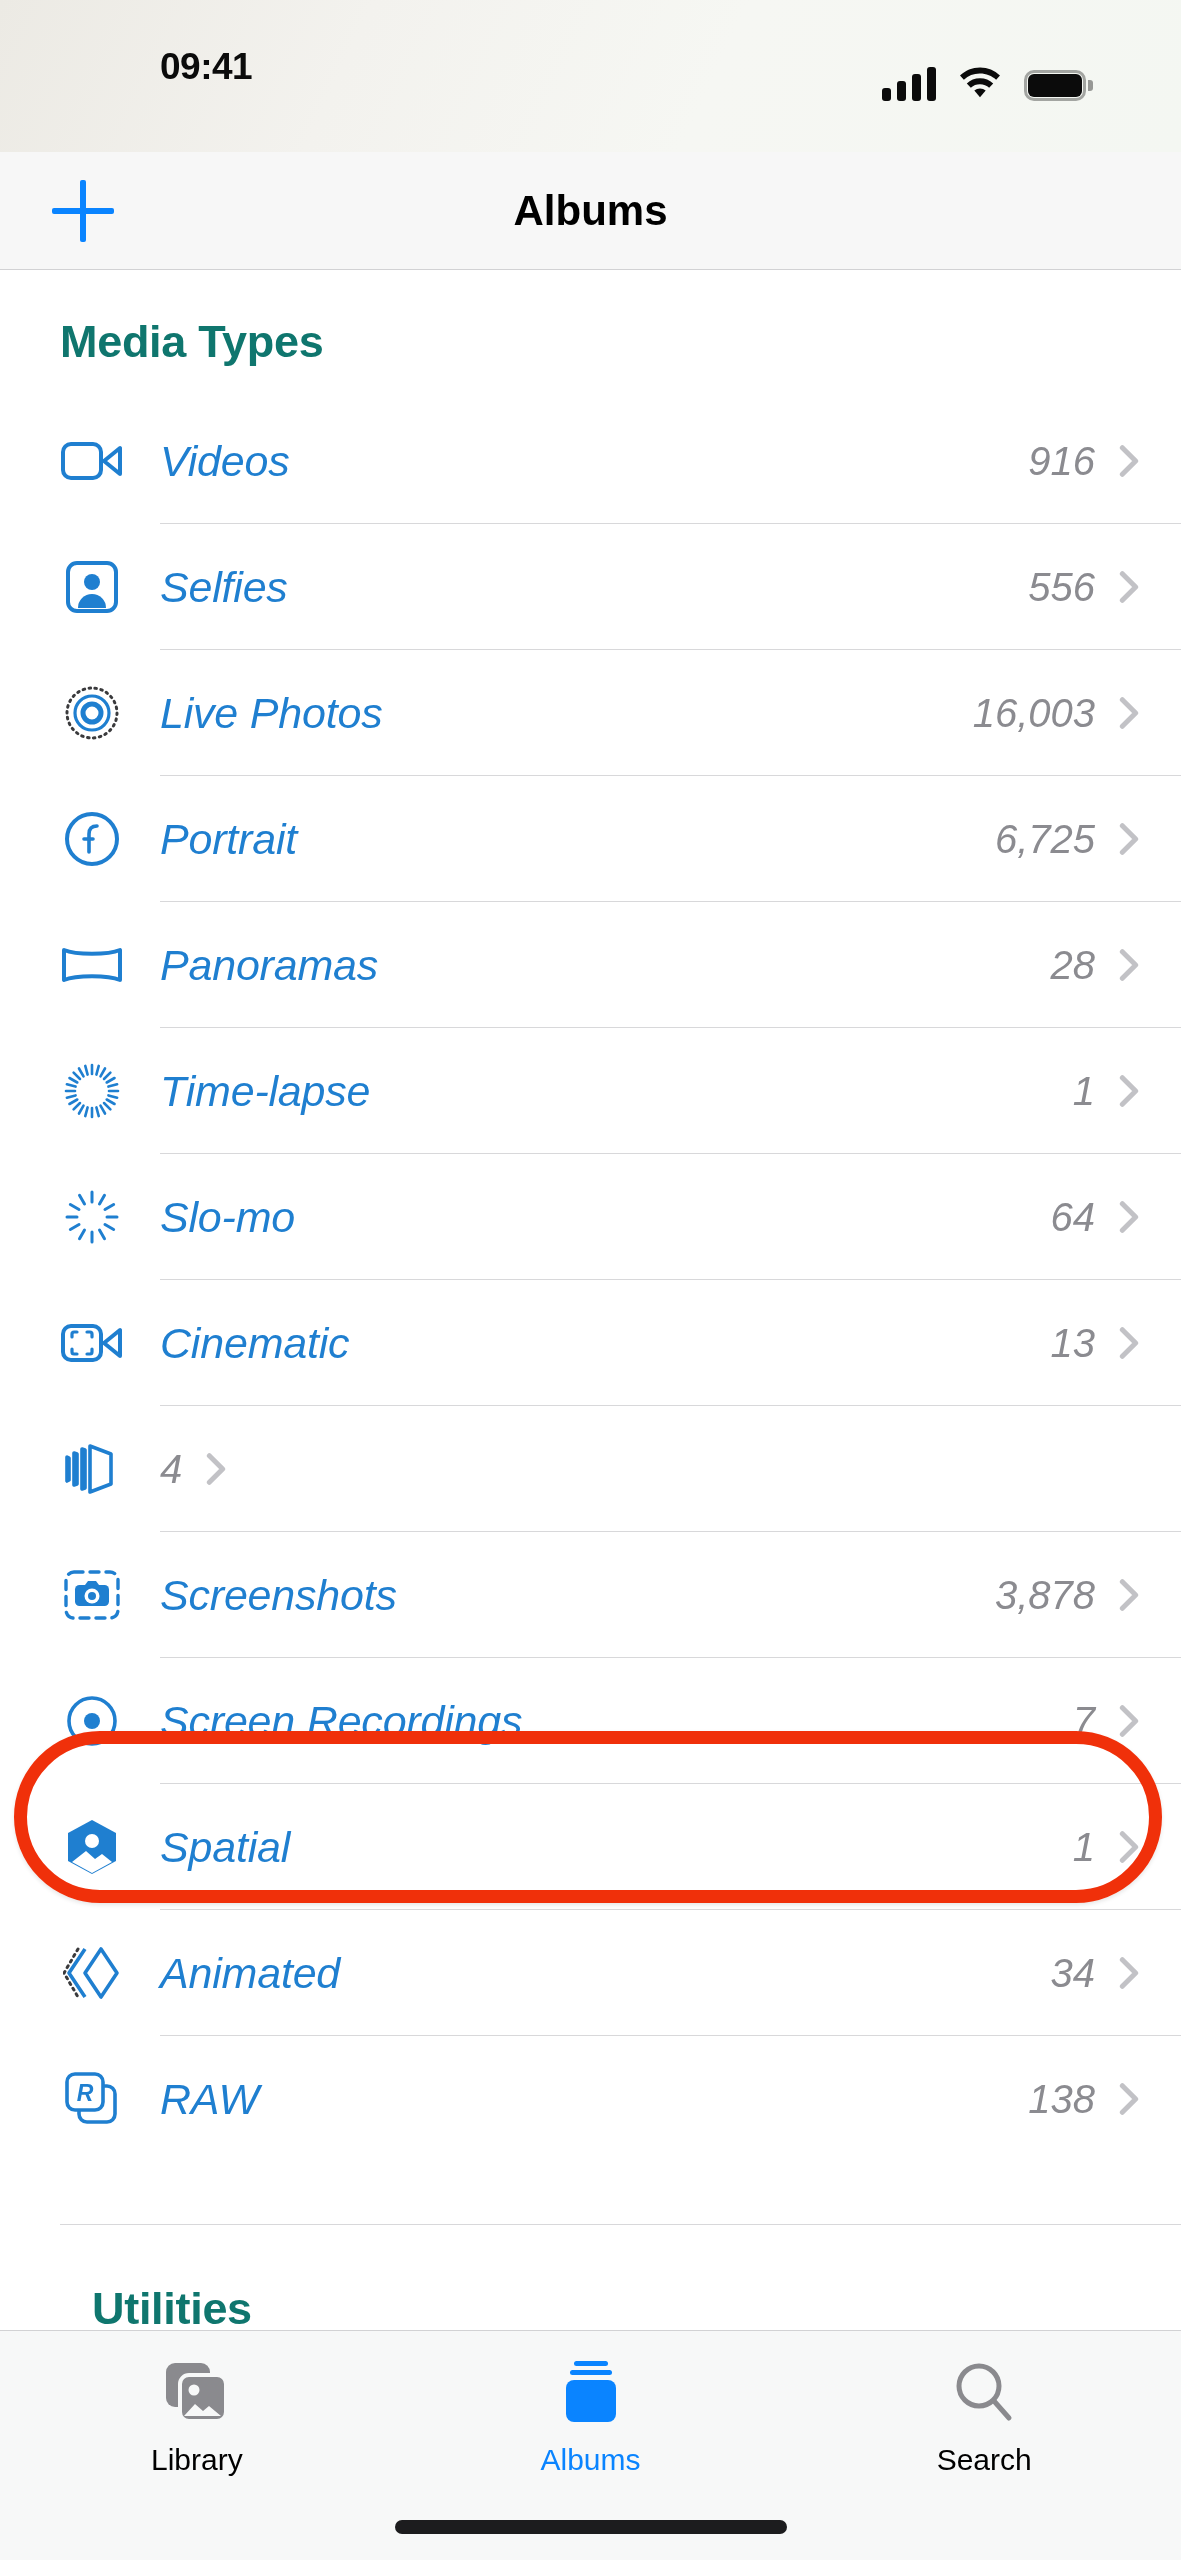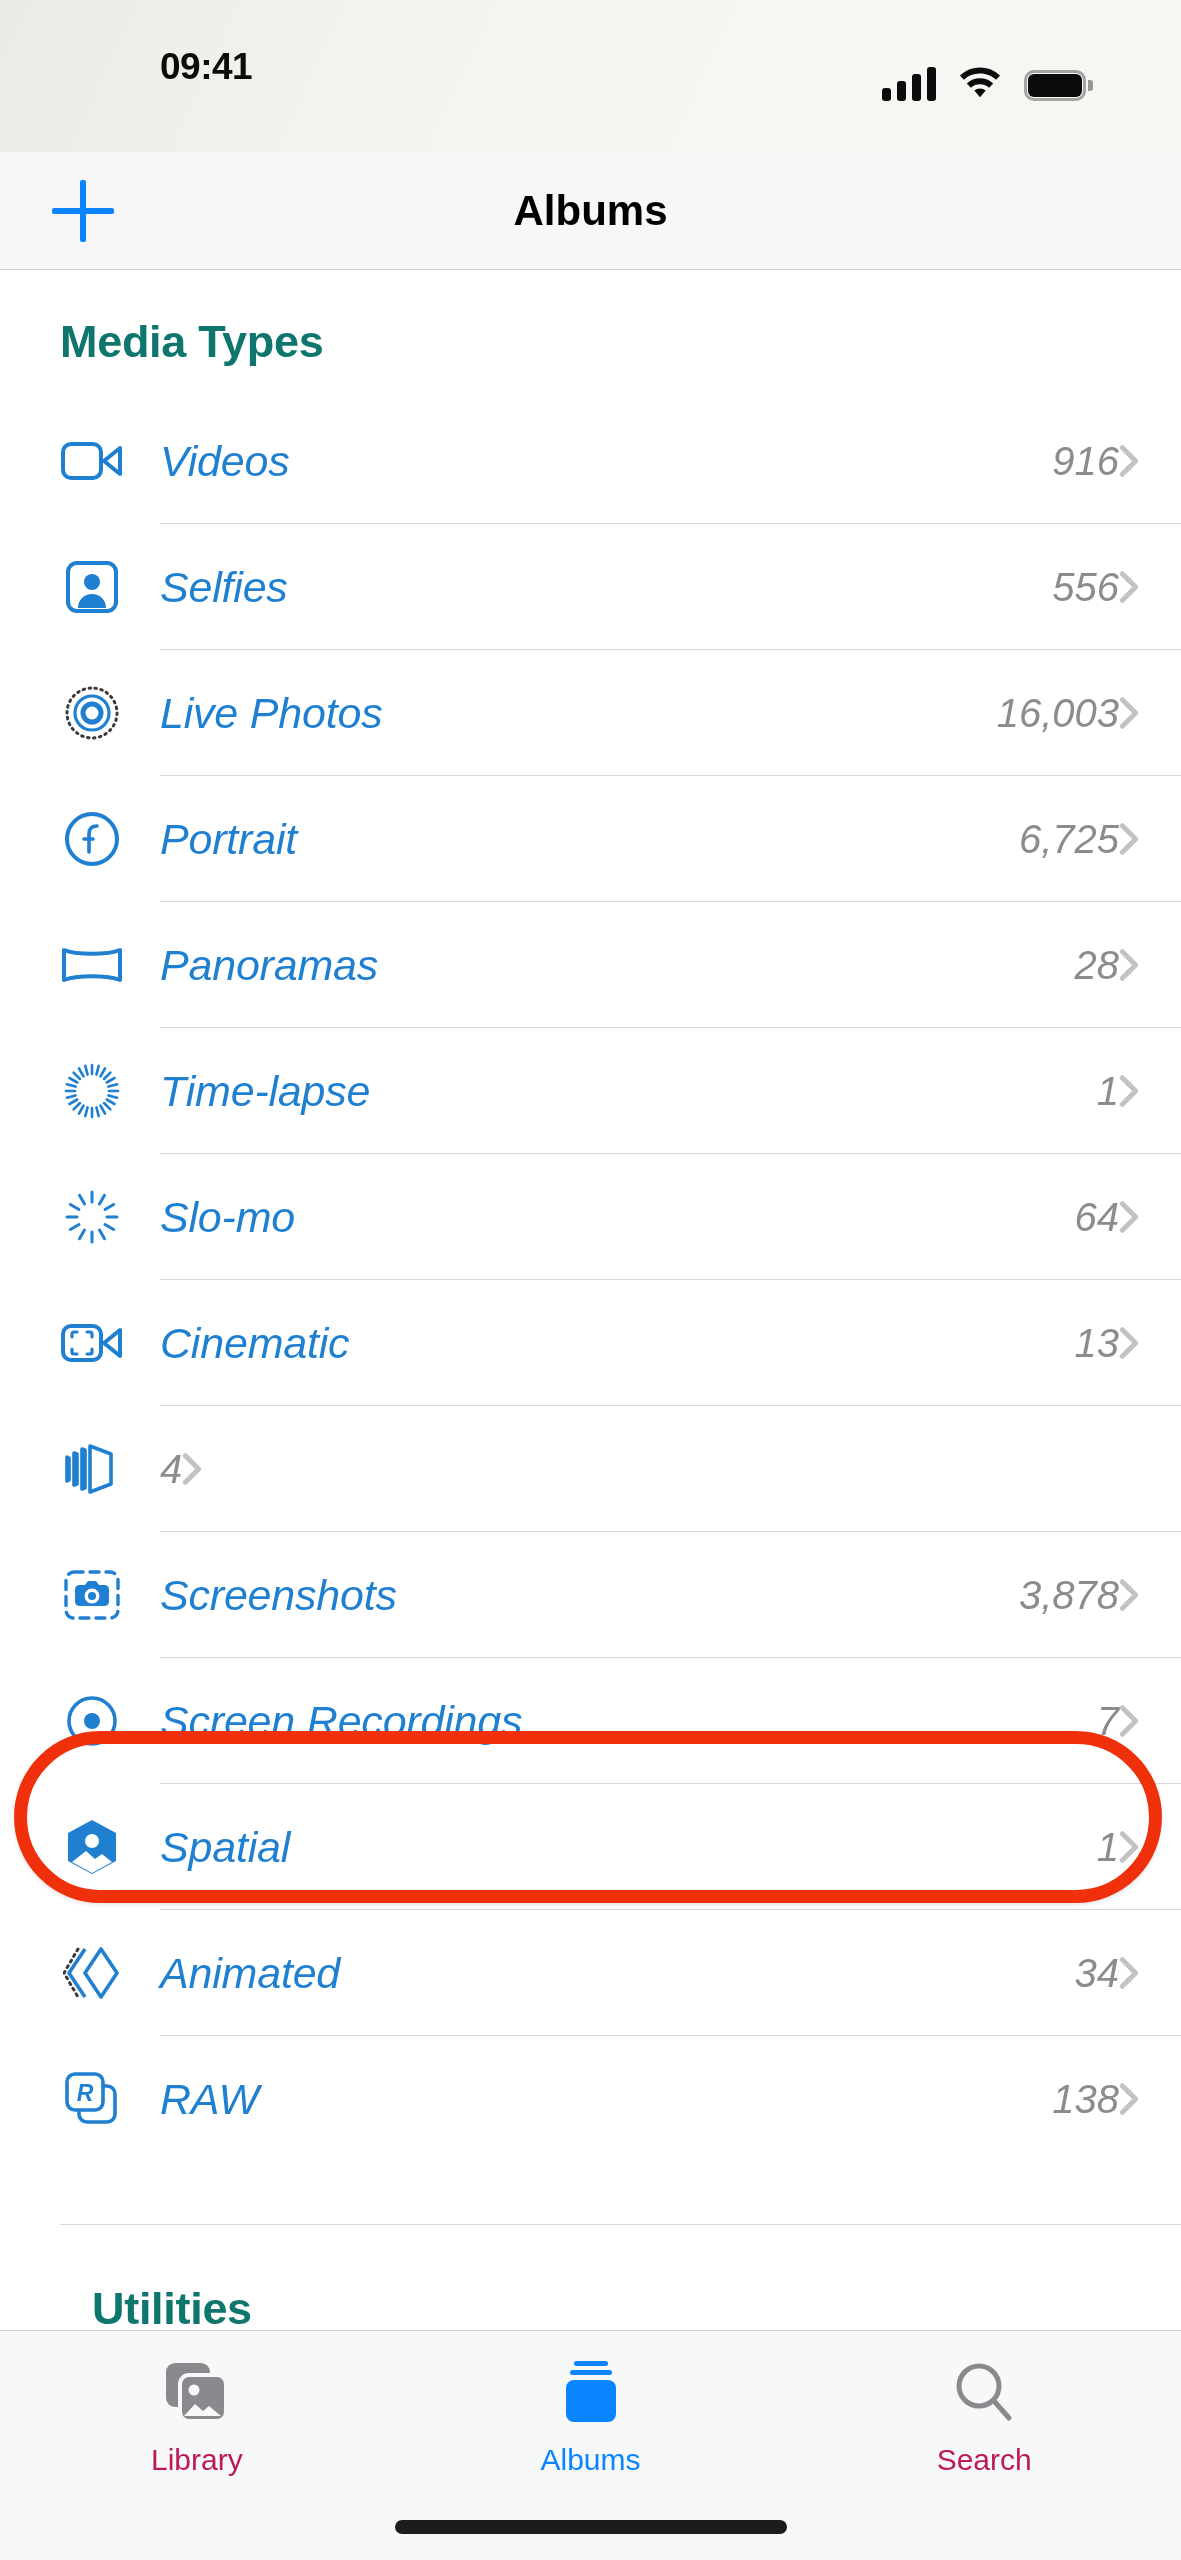--- a/index.html
+++ b/index.html
@@ -98,7 +98,7 @@
     flex:1 1 auto; white-space:nowrap;
   }
   .row-count{
-    font-size:40px; color:#8b8b90; font-weight:400; 
+    font-size:40px; color:#8b8b90; font-weight:400; margin-right:24px;
     white-space:nowrap;
   }
   .chev{ width:20px; height:34px; flex:0 0 20px; }

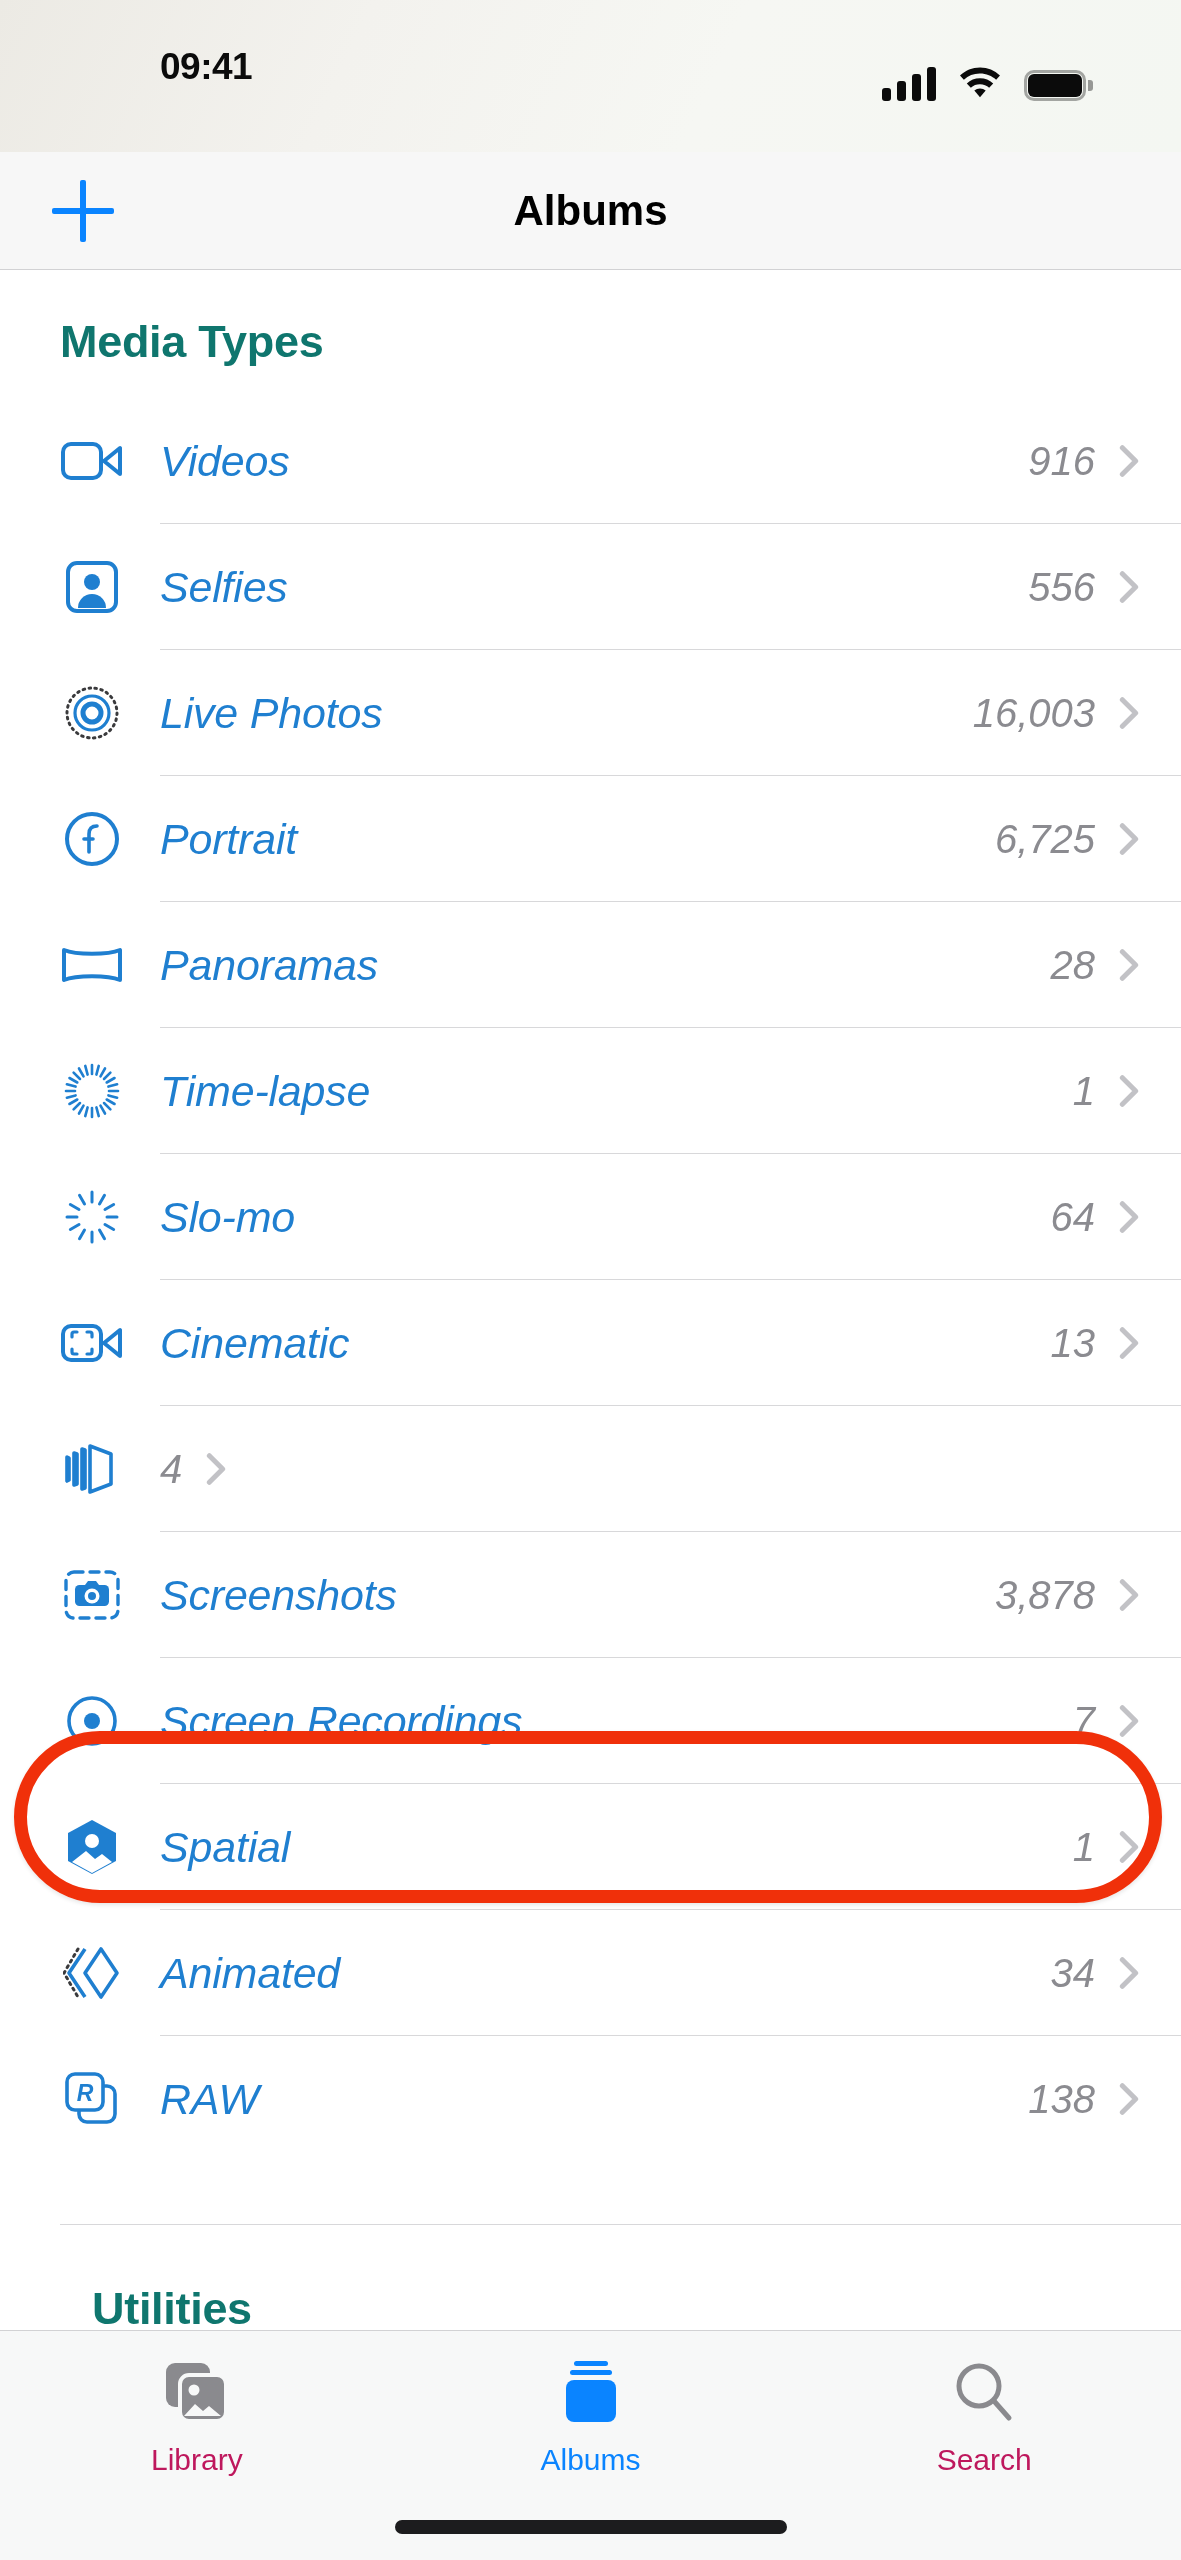--- a/index.html
+++ b/index.html
@@ -128,7 +128,7 @@
     gap:14px; cursor:pointer;
   }
   .tab-icon{ height:74px; display:flex; align-items:center; justify-content:center; }
-  .tab-label{ font-size:30px; color:#be185d; }
+  .tab-label{ font-size:30px; color:#000000; }
   .tab.active .tab-label{ color:#0a84ff; font-weight:500; }
 
   .home-indicator{

